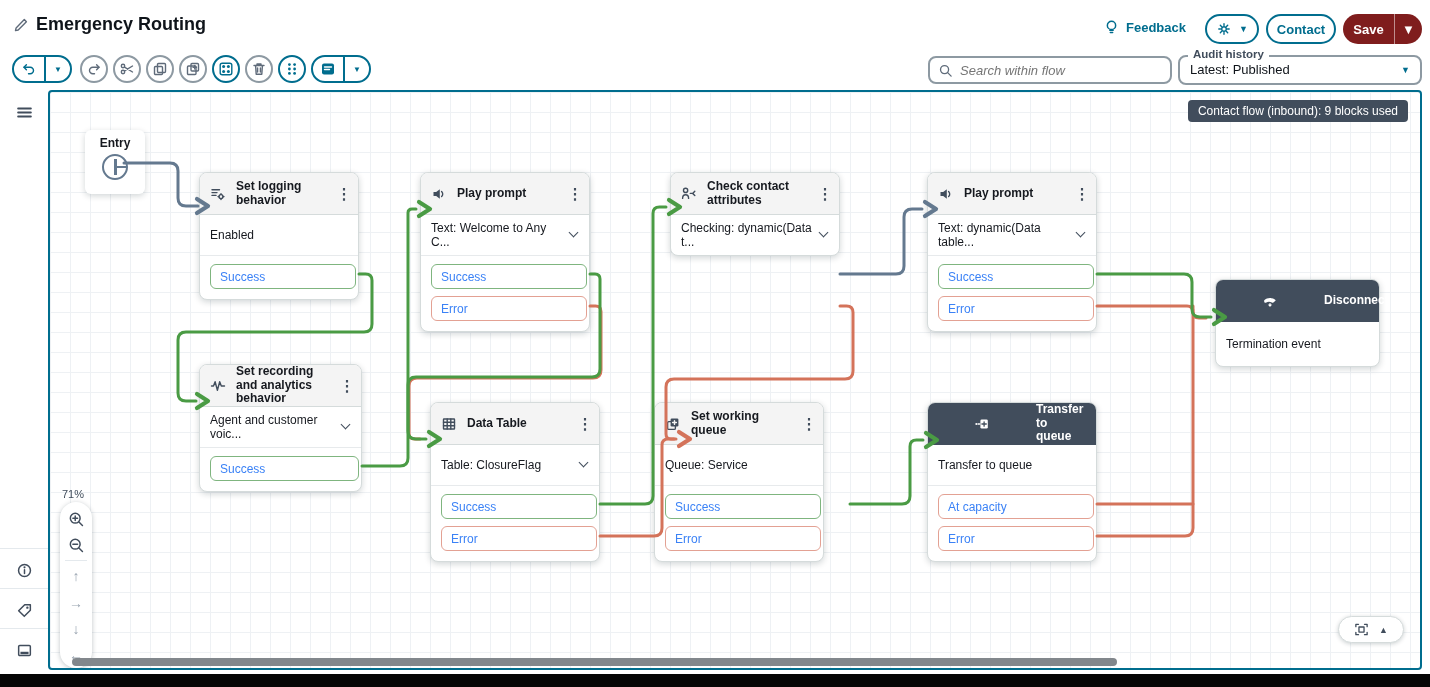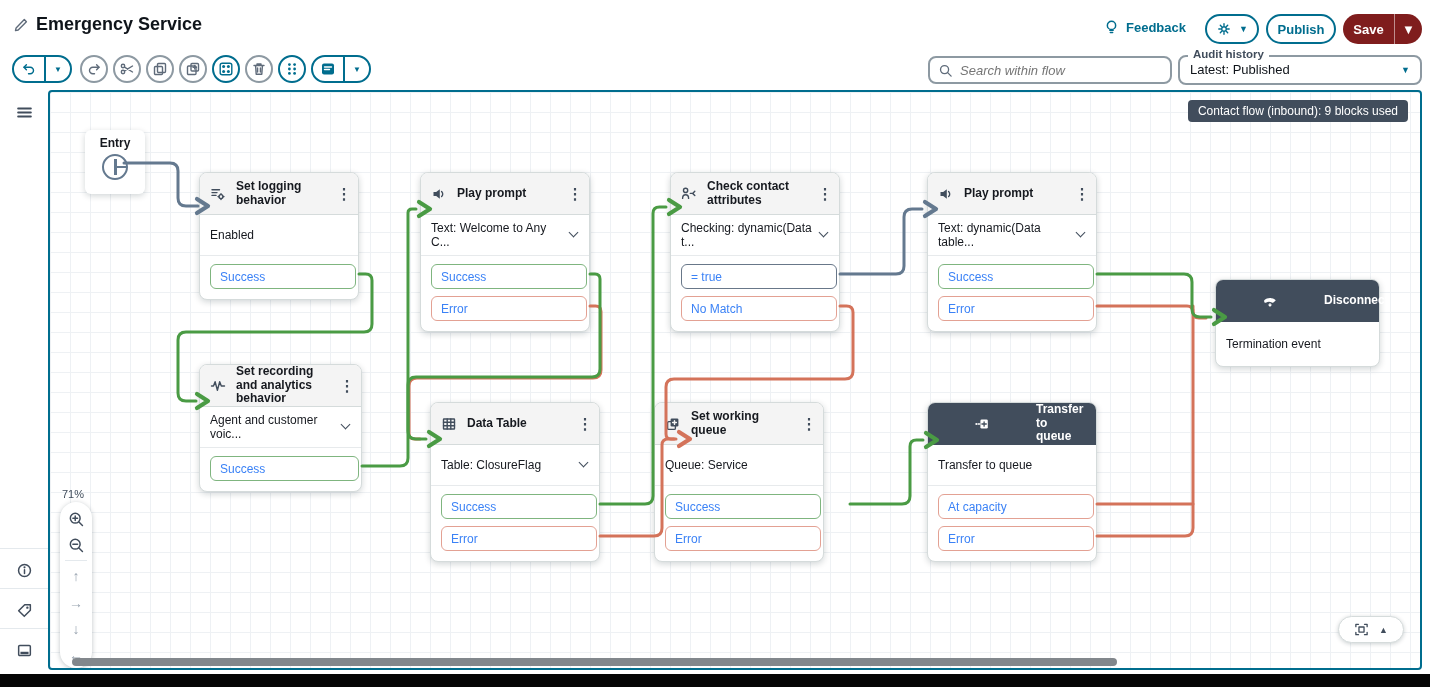--- a/index.html
+++ b/index.html
@@ -95,7 +95,7 @@
         <path fill="none" stroke="currentColor" stroke-width="1.4" stroke-linecap="round" stroke-linejoin="round" d="M11.3 2.6l2.1 2.1L5.2 13l-2.7.6.6-2.7z"></path>
       </svg>
     </span>
-  <div id="page-title">Emergency Service</div>
+  <div id="page-title">Emergency Routing</div>
   <div id="feedback">
     <span id="bulb-slot"><span><svg class="ic" viewBox="0 0 16 16" width="17" height="17">
             <circle fill="none" stroke="currentColor" stroke-width="1.4" stroke-linecap="round" stroke-linejoin="round" cx="8" cy="6" r="3.9"></circle>

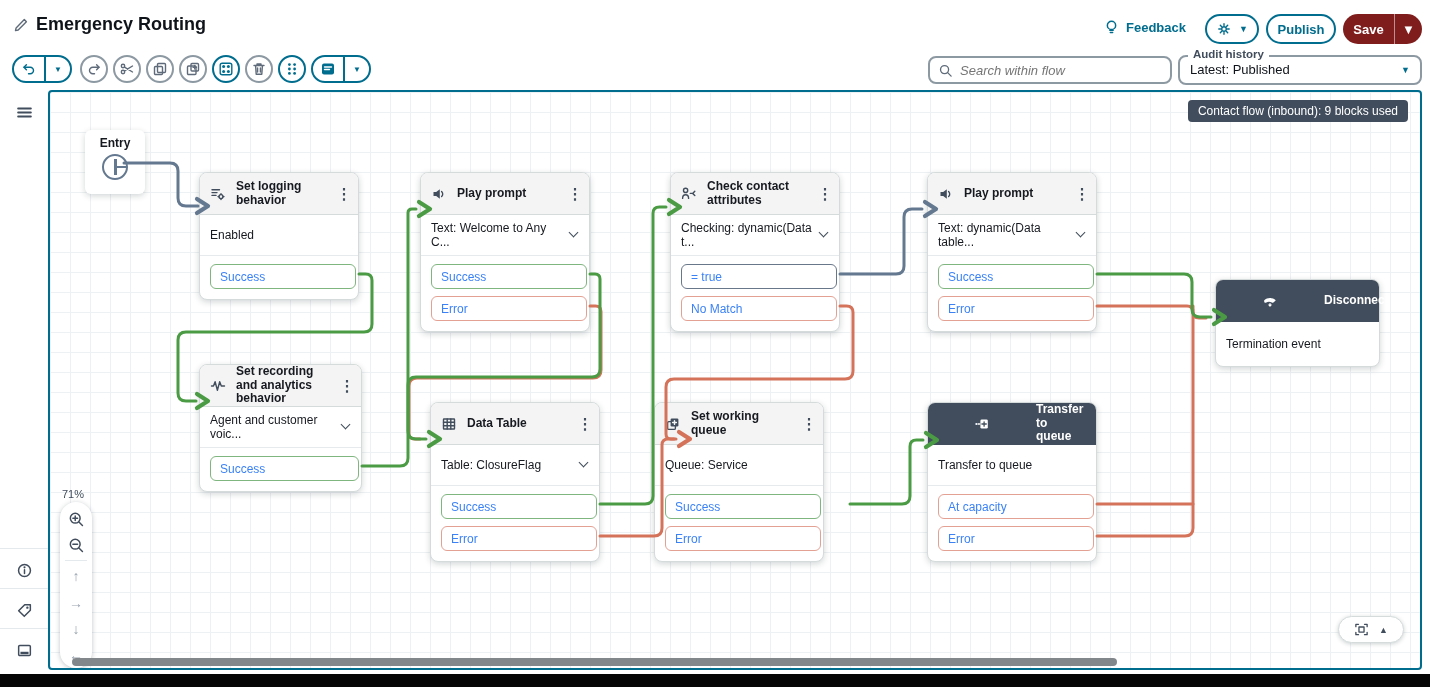--- a/index.html
+++ b/index.html
@@ -110,7 +110,7 @@
           </svg></span></span>
     <span class="caret">▼</span>
   </div>
-  <div id="publish-btn" class="pill">Publish</div>
+  <div id="publish-btn" class="pill">Contact</div>
   <div id="save-split">
     <div id="save-main" class="seg">Save</div>
     <div id="save-caret" class="seg">

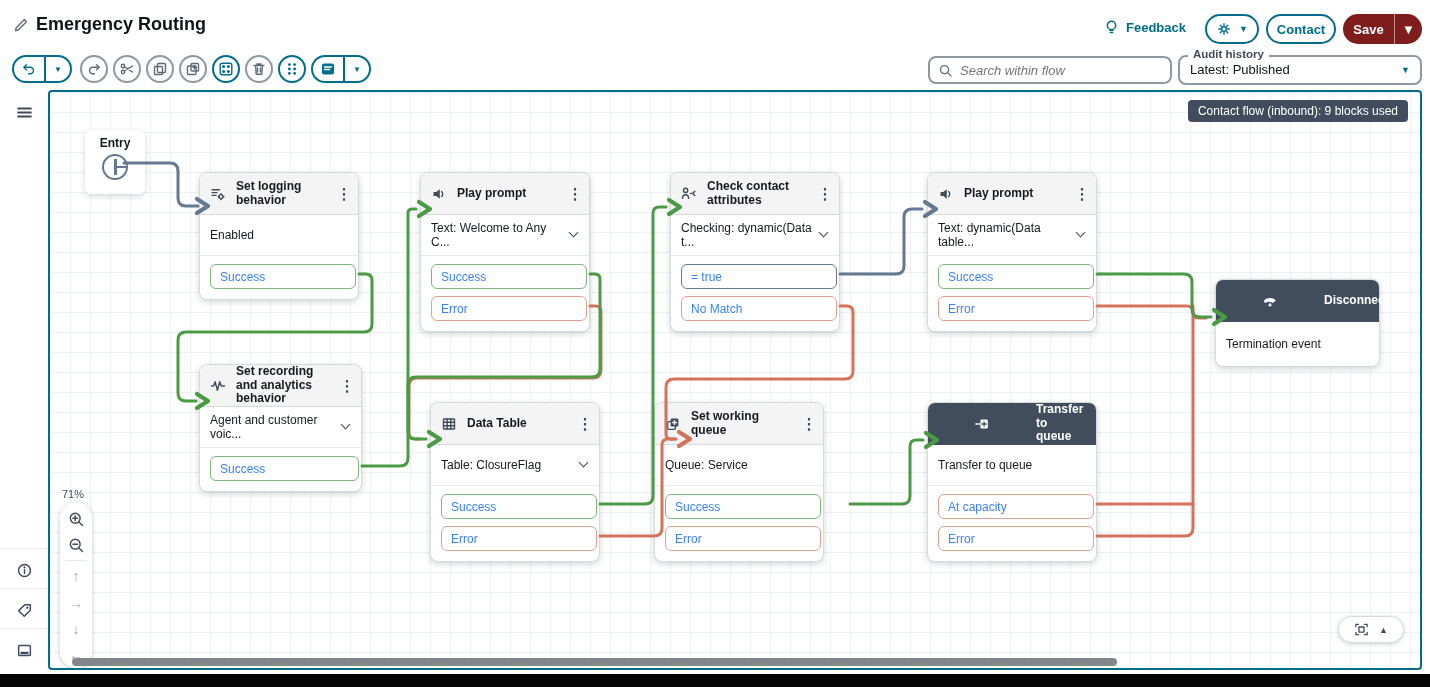--- a/index.html
+++ b/index.html
@@ -401,10 +401,6 @@
         <span>Checking: dynamic(Data t...</span>
         <span class="chev"></span>
       </div>
-      <div class="ports">
-        <div class="port neutral">= true</div>
-        <div class="port error">No Match</div>
-      </div>
     </div>
     <div class="blk" style="left: 877px; top: 80px; width: 170px;">
       <div class="hd">

